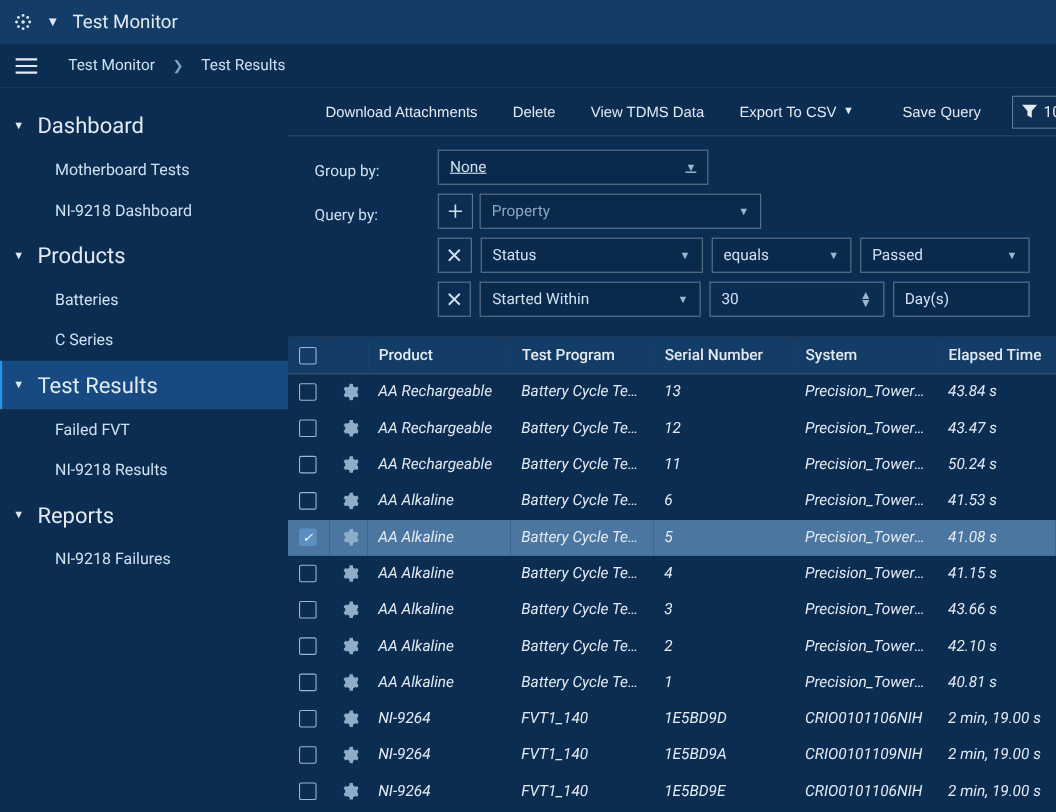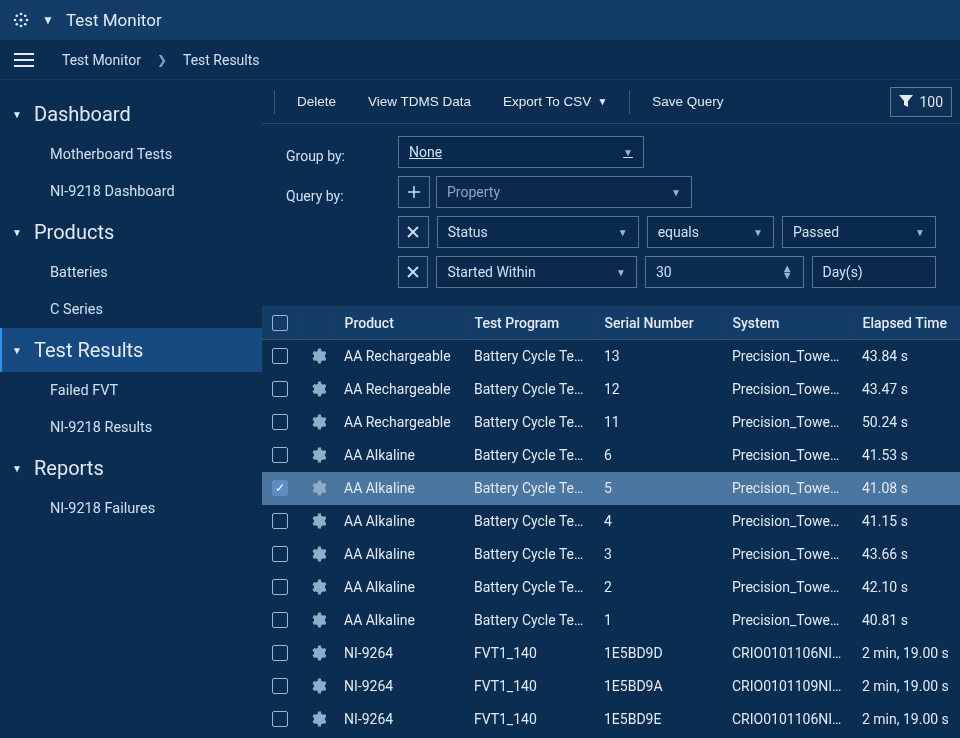--- a/index.html
+++ b/index.html
@@ -267,6 +267,7 @@
 
     <div class="toolbar">
       <span class="tb-sep"></span>
+      <button class="tb-btn">Download Attachments</button>
       <button class="tb-btn">Delete</button>
       <button class="tb-btn">View TDMS Data</button>
       <button class="tb-btn">

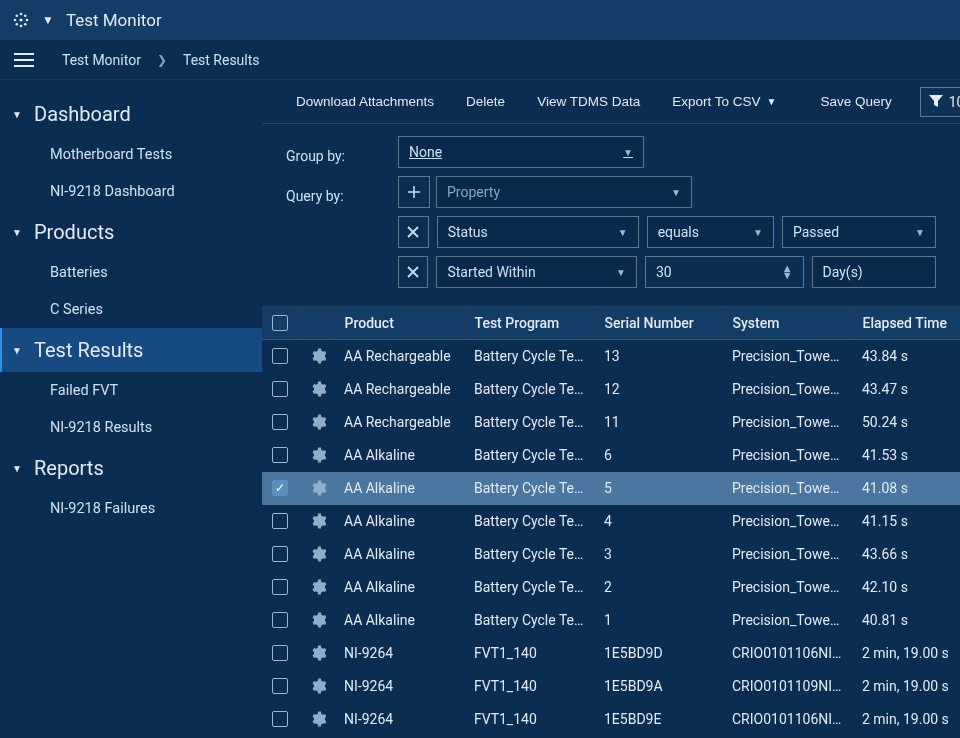--- a/index.html
+++ b/index.html
@@ -171,7 +171,7 @@
     border-bottom:1px solid rgba(255,255,255,0.1);
     border-right:1px solid rgba(255,255,255,0.08);
   }
-  tbody tr { height:33px;}
+  tbody tr { height:33px;font-style:italic;}
   tbody tr.selected { background:#4a76a0;}
   .col-cb { width:38px;}
   .col-gear { width:34px;}

